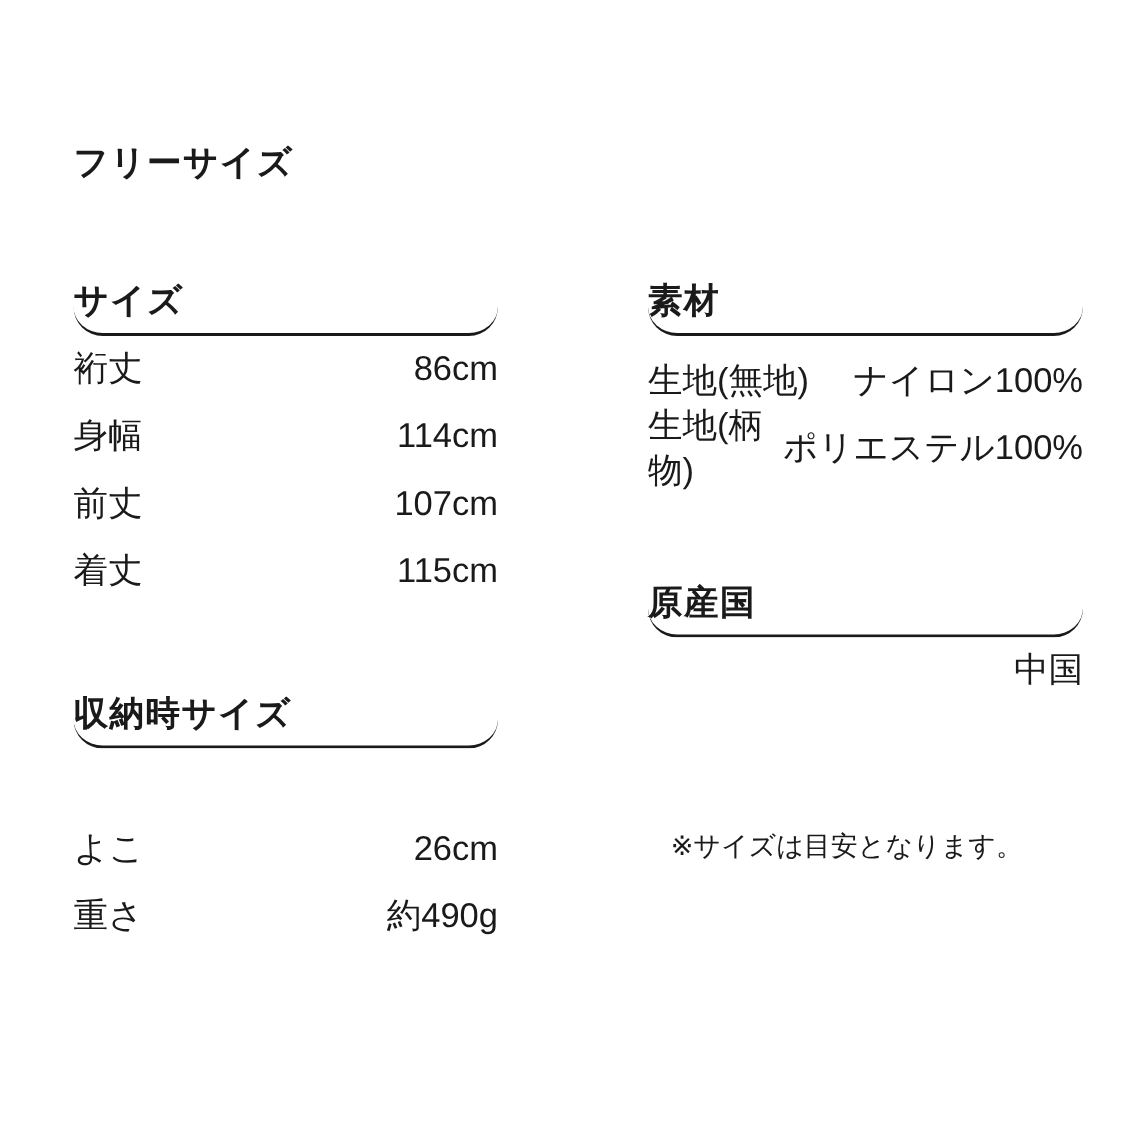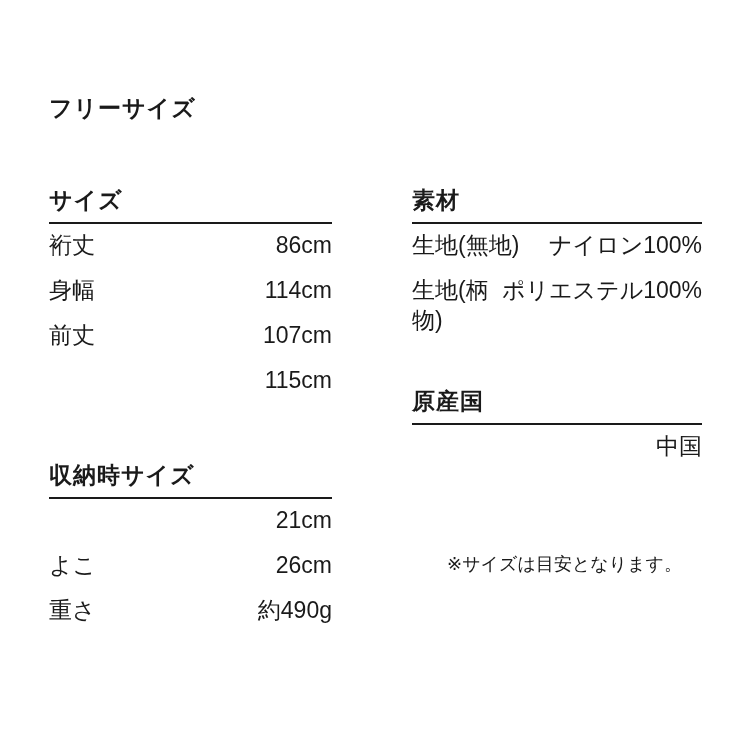--- a/index.html
+++ b/index.html
@@ -2,7 +2,7 @@
 <html><head>
 <meta charset="utf-8">
 <style>
-  * { margin: 0; padding: 0; box-sizing: border-box; }
+  * { margin: 0; padding: 0; box-sizing: border-box; border-radius: 23px; }
   html, body { background: #ffffff; }
   body {
     font-family: "Liberation Sans", "DejaVu Sans", sans-serif;

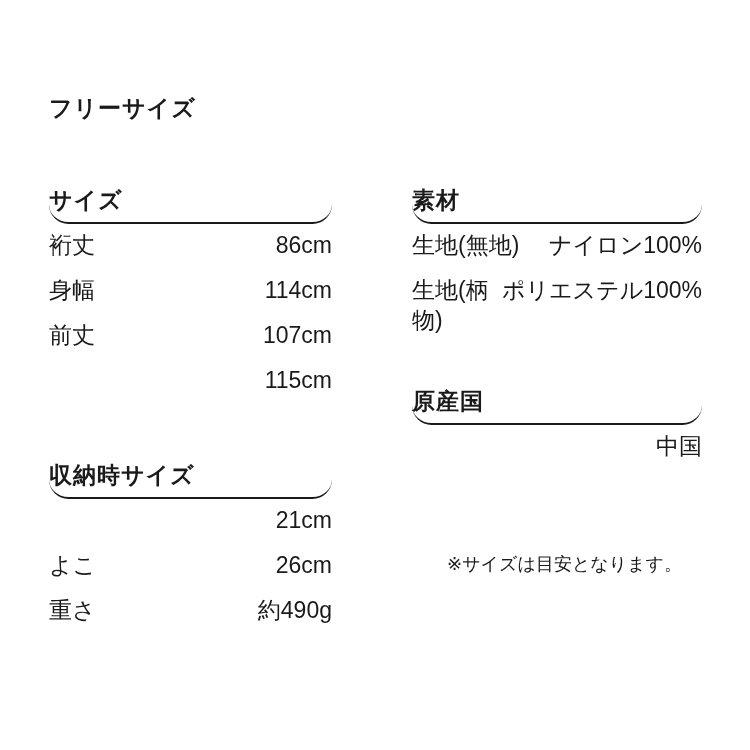--- a/index.html
+++ b/index.html
@@ -26,7 +26,7 @@
   }
   .col { position: absolute; top: 185px; }
   .col-left  { left: 49px;  width: 283px; }
-  .col-right { left: 412px; width: 290px; }
+  .col-right { left: 432px; width: 290px; }
 
   .spec-section { width: 100%; }
   .section-heading {

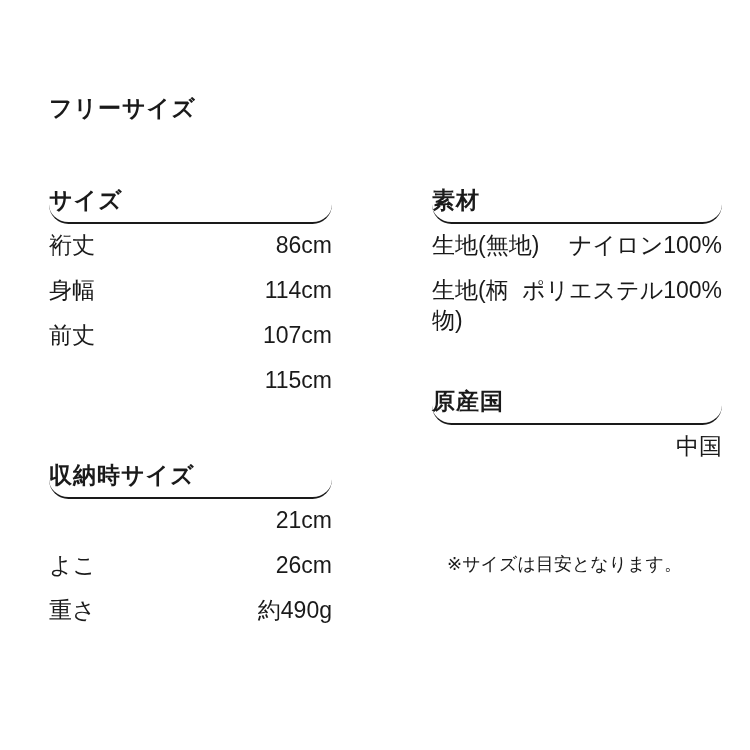--- a/index.html
+++ b/index.html
@@ -49,7 +49,7 @@
   .fixed-cols .row .label { width: 149px; flex: 0 0 149px; }
   .fixed-cols .row .value { flex: 1; text-align: right; }
   
-  .spread-cols .row { justify-content: space-between; }
+  .spread-cols .row { justify-content: space-between; align-items: center; }
   .spread-cols .row .value { text-align: right; white-space: nowrap; }
 
   .section-storage { margin-top: 50px; }

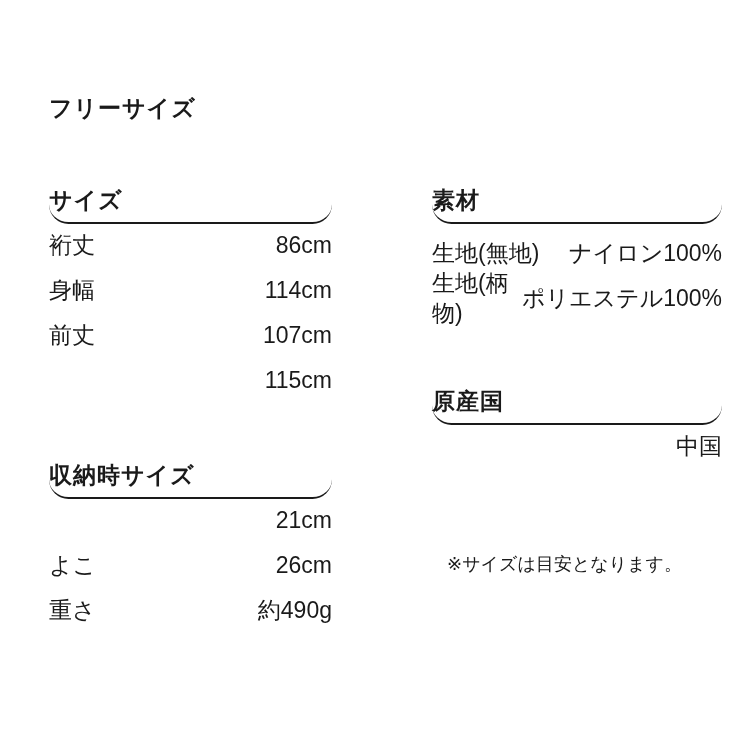--- a/index.html
+++ b/index.html
@@ -96,6 +96,7 @@
           <span class="value">107cm</span>
         </div>
         <div class="row">
+          <span class="label">着丈</span>
           <span class="value">115cm</span>
         </div>
       </div>

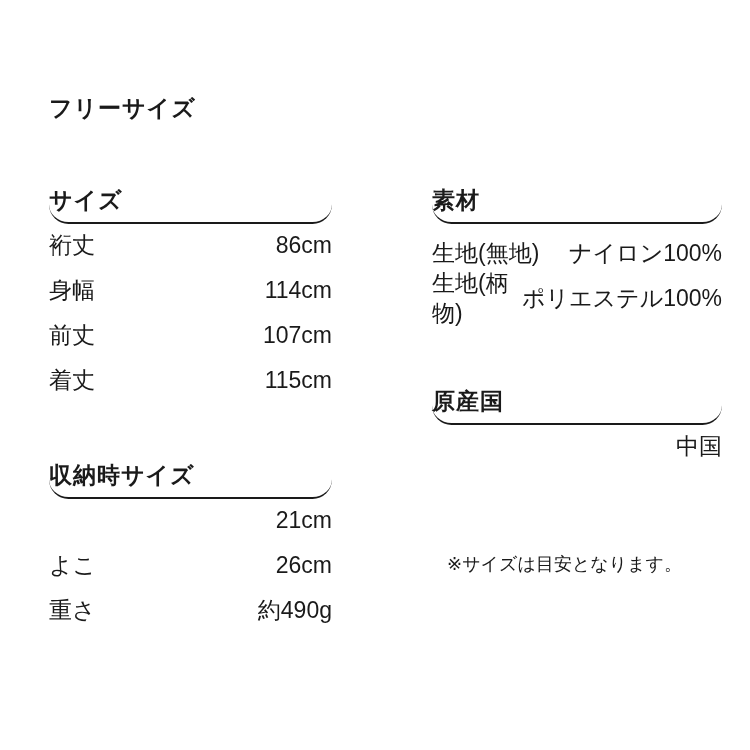--- a/index.html
+++ b/index.html
@@ -106,7 +106,6 @@
       <h2 class="section-heading">収納時サイズ</h2>
       <div class="rows">
         <div class="row">
-          <span class="value">21cm</span>
         </div>
         <div class="row">
           <span class="label">よこ</span>

